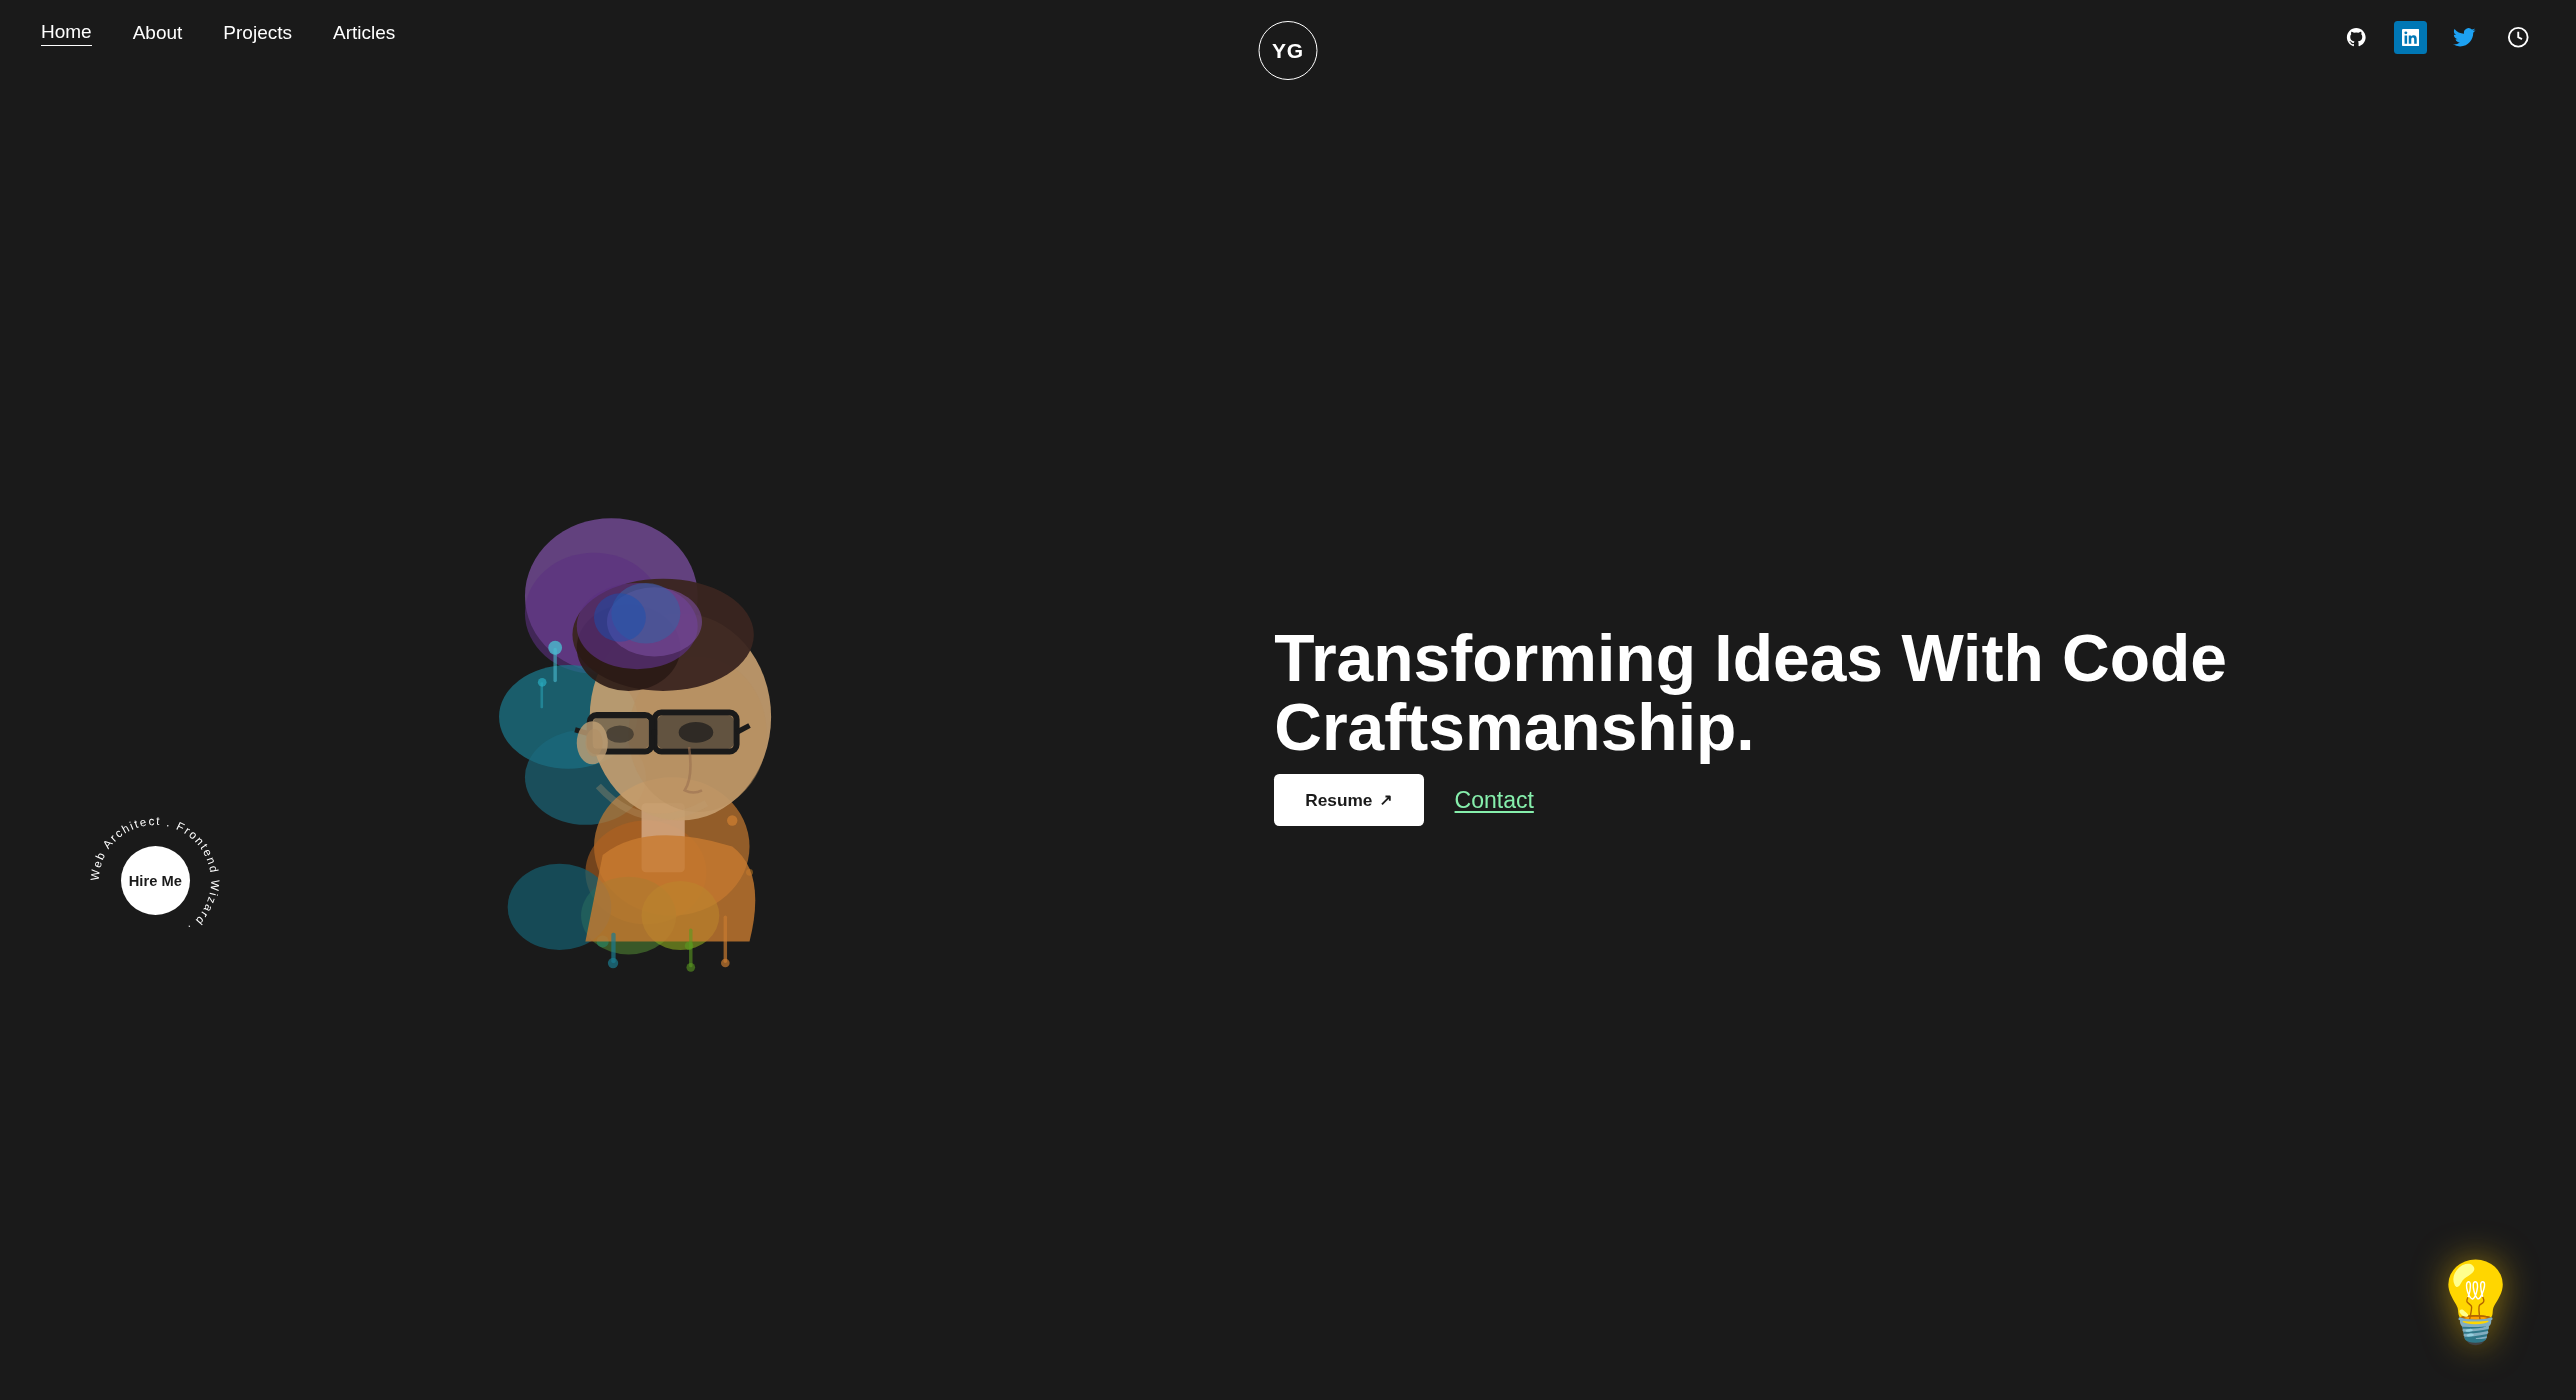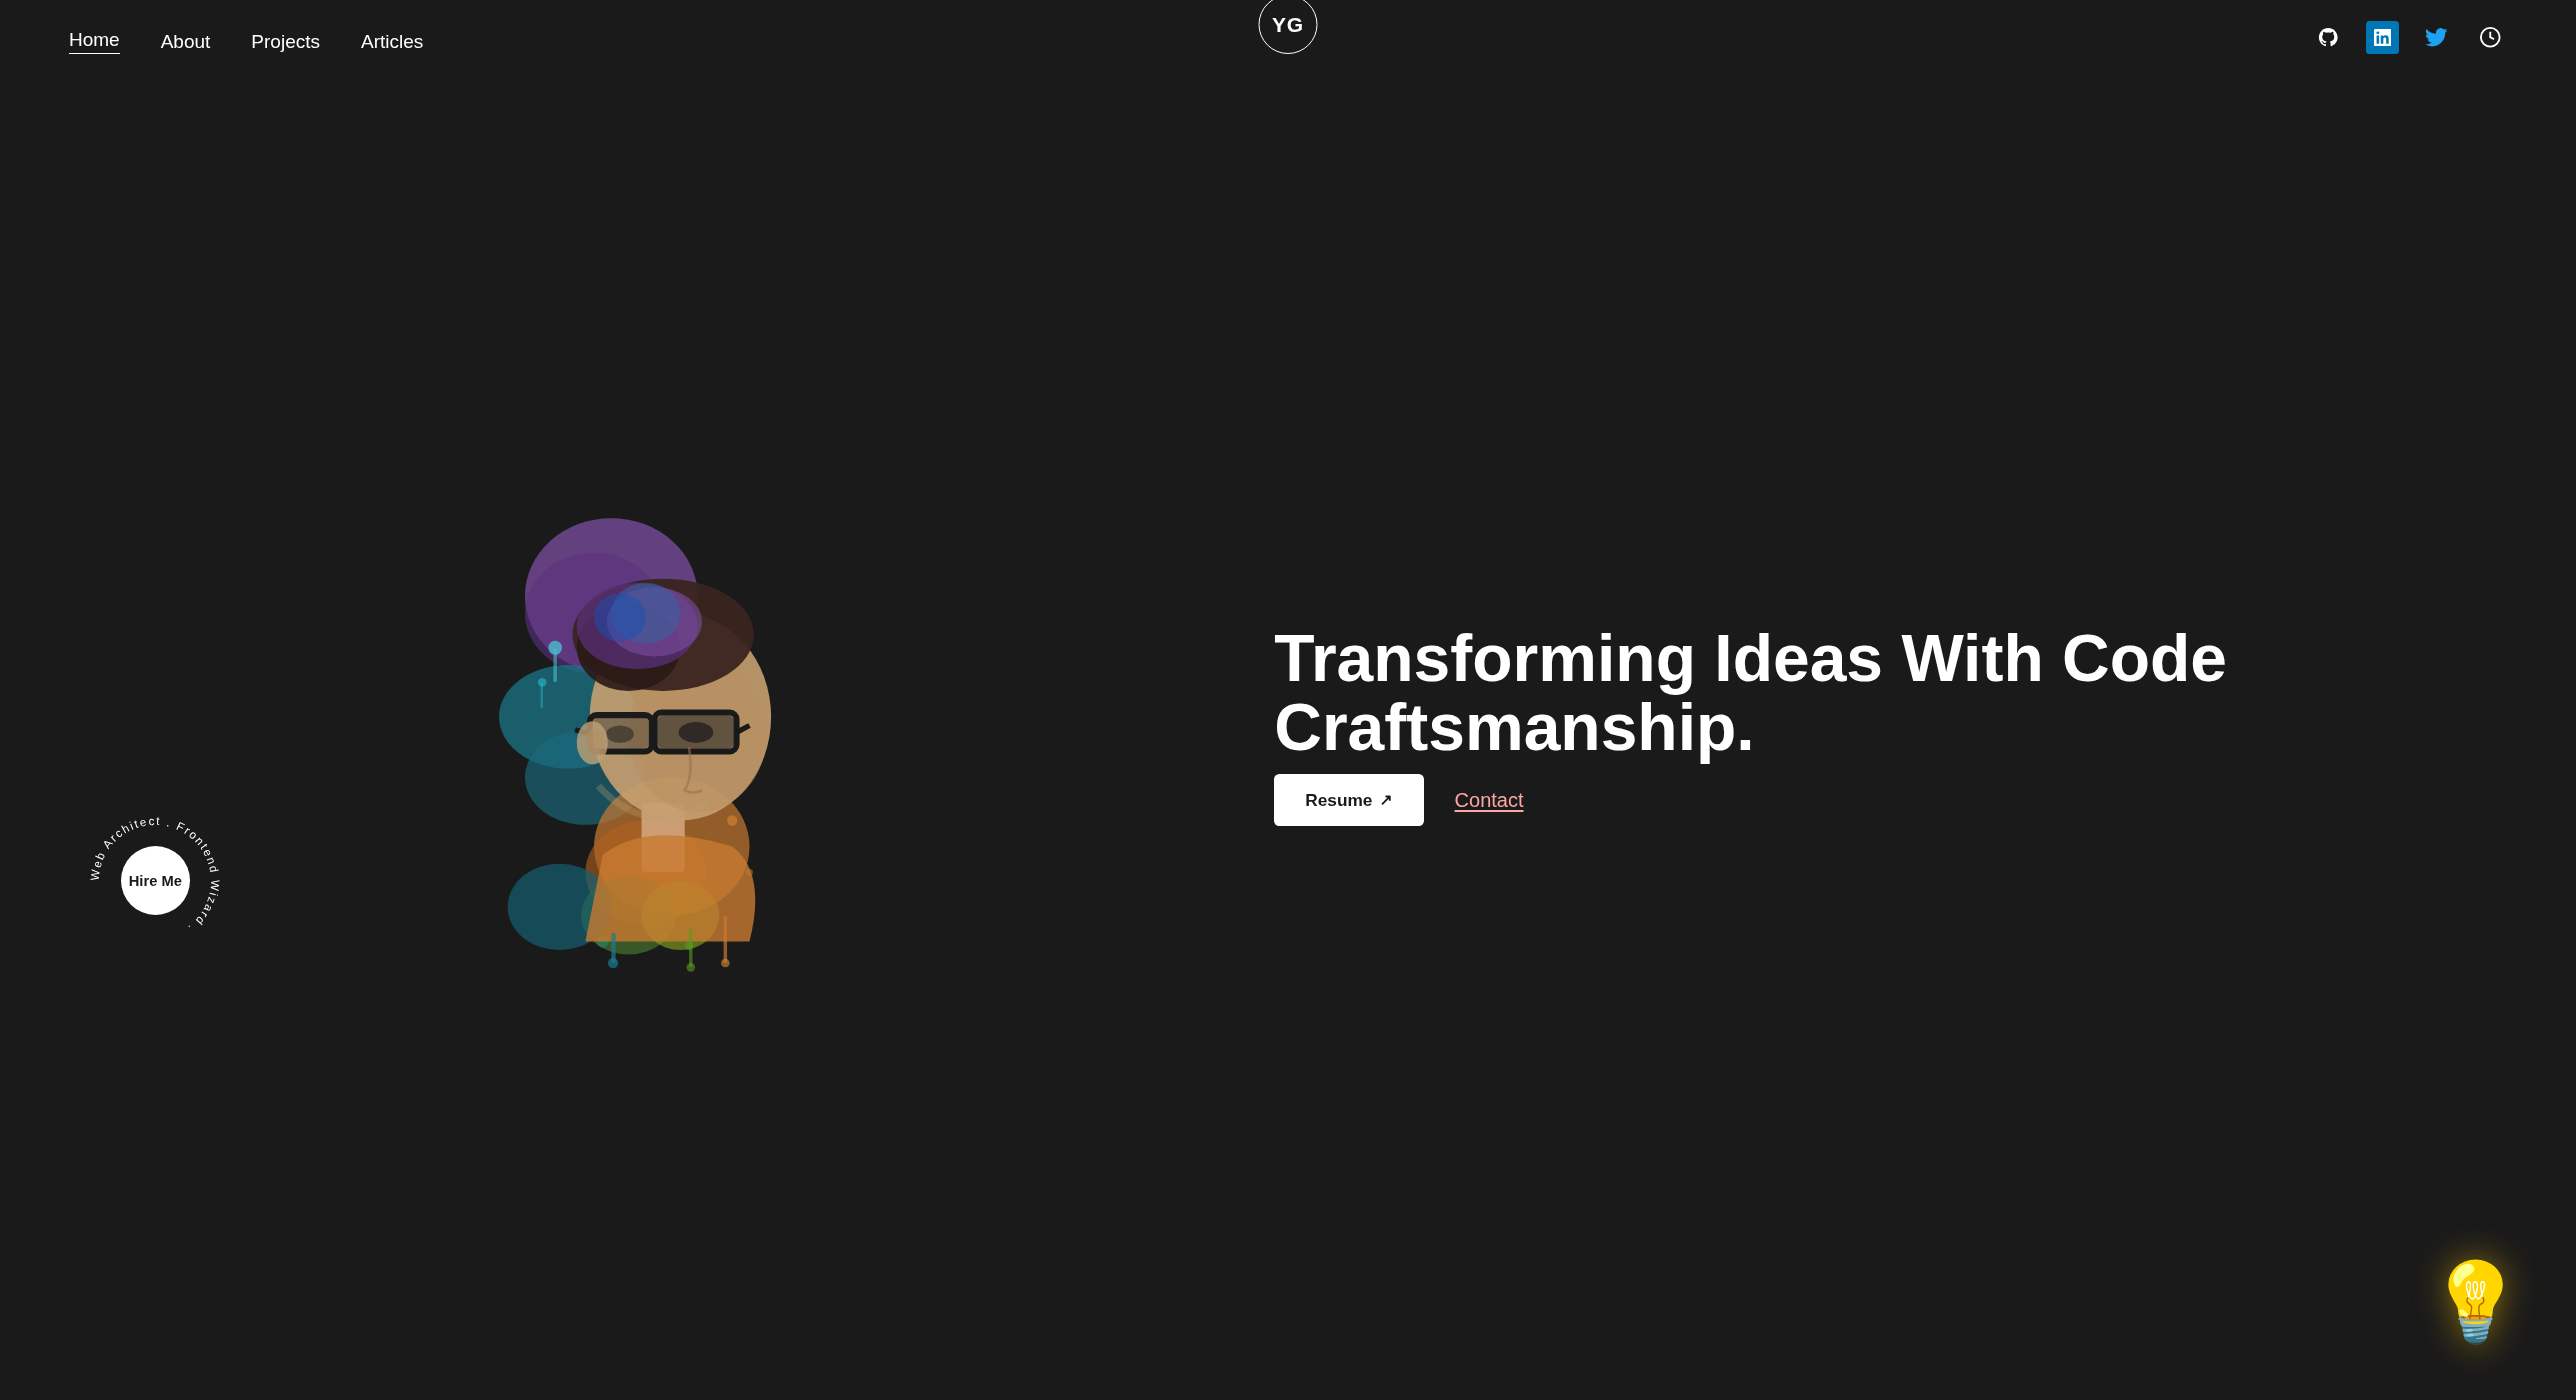--- a/index.html
+++ b/index.html
@@ -15,9 +15,9 @@
     
     nav {
       display: flex;
-      align-items: flex-end;
+      align-items: flex-start;
       justify-content: space-between;
-      padding: 21px 69px;
+      padding: 21px 41px;
       position: relative;
       z-index: 10;
     }

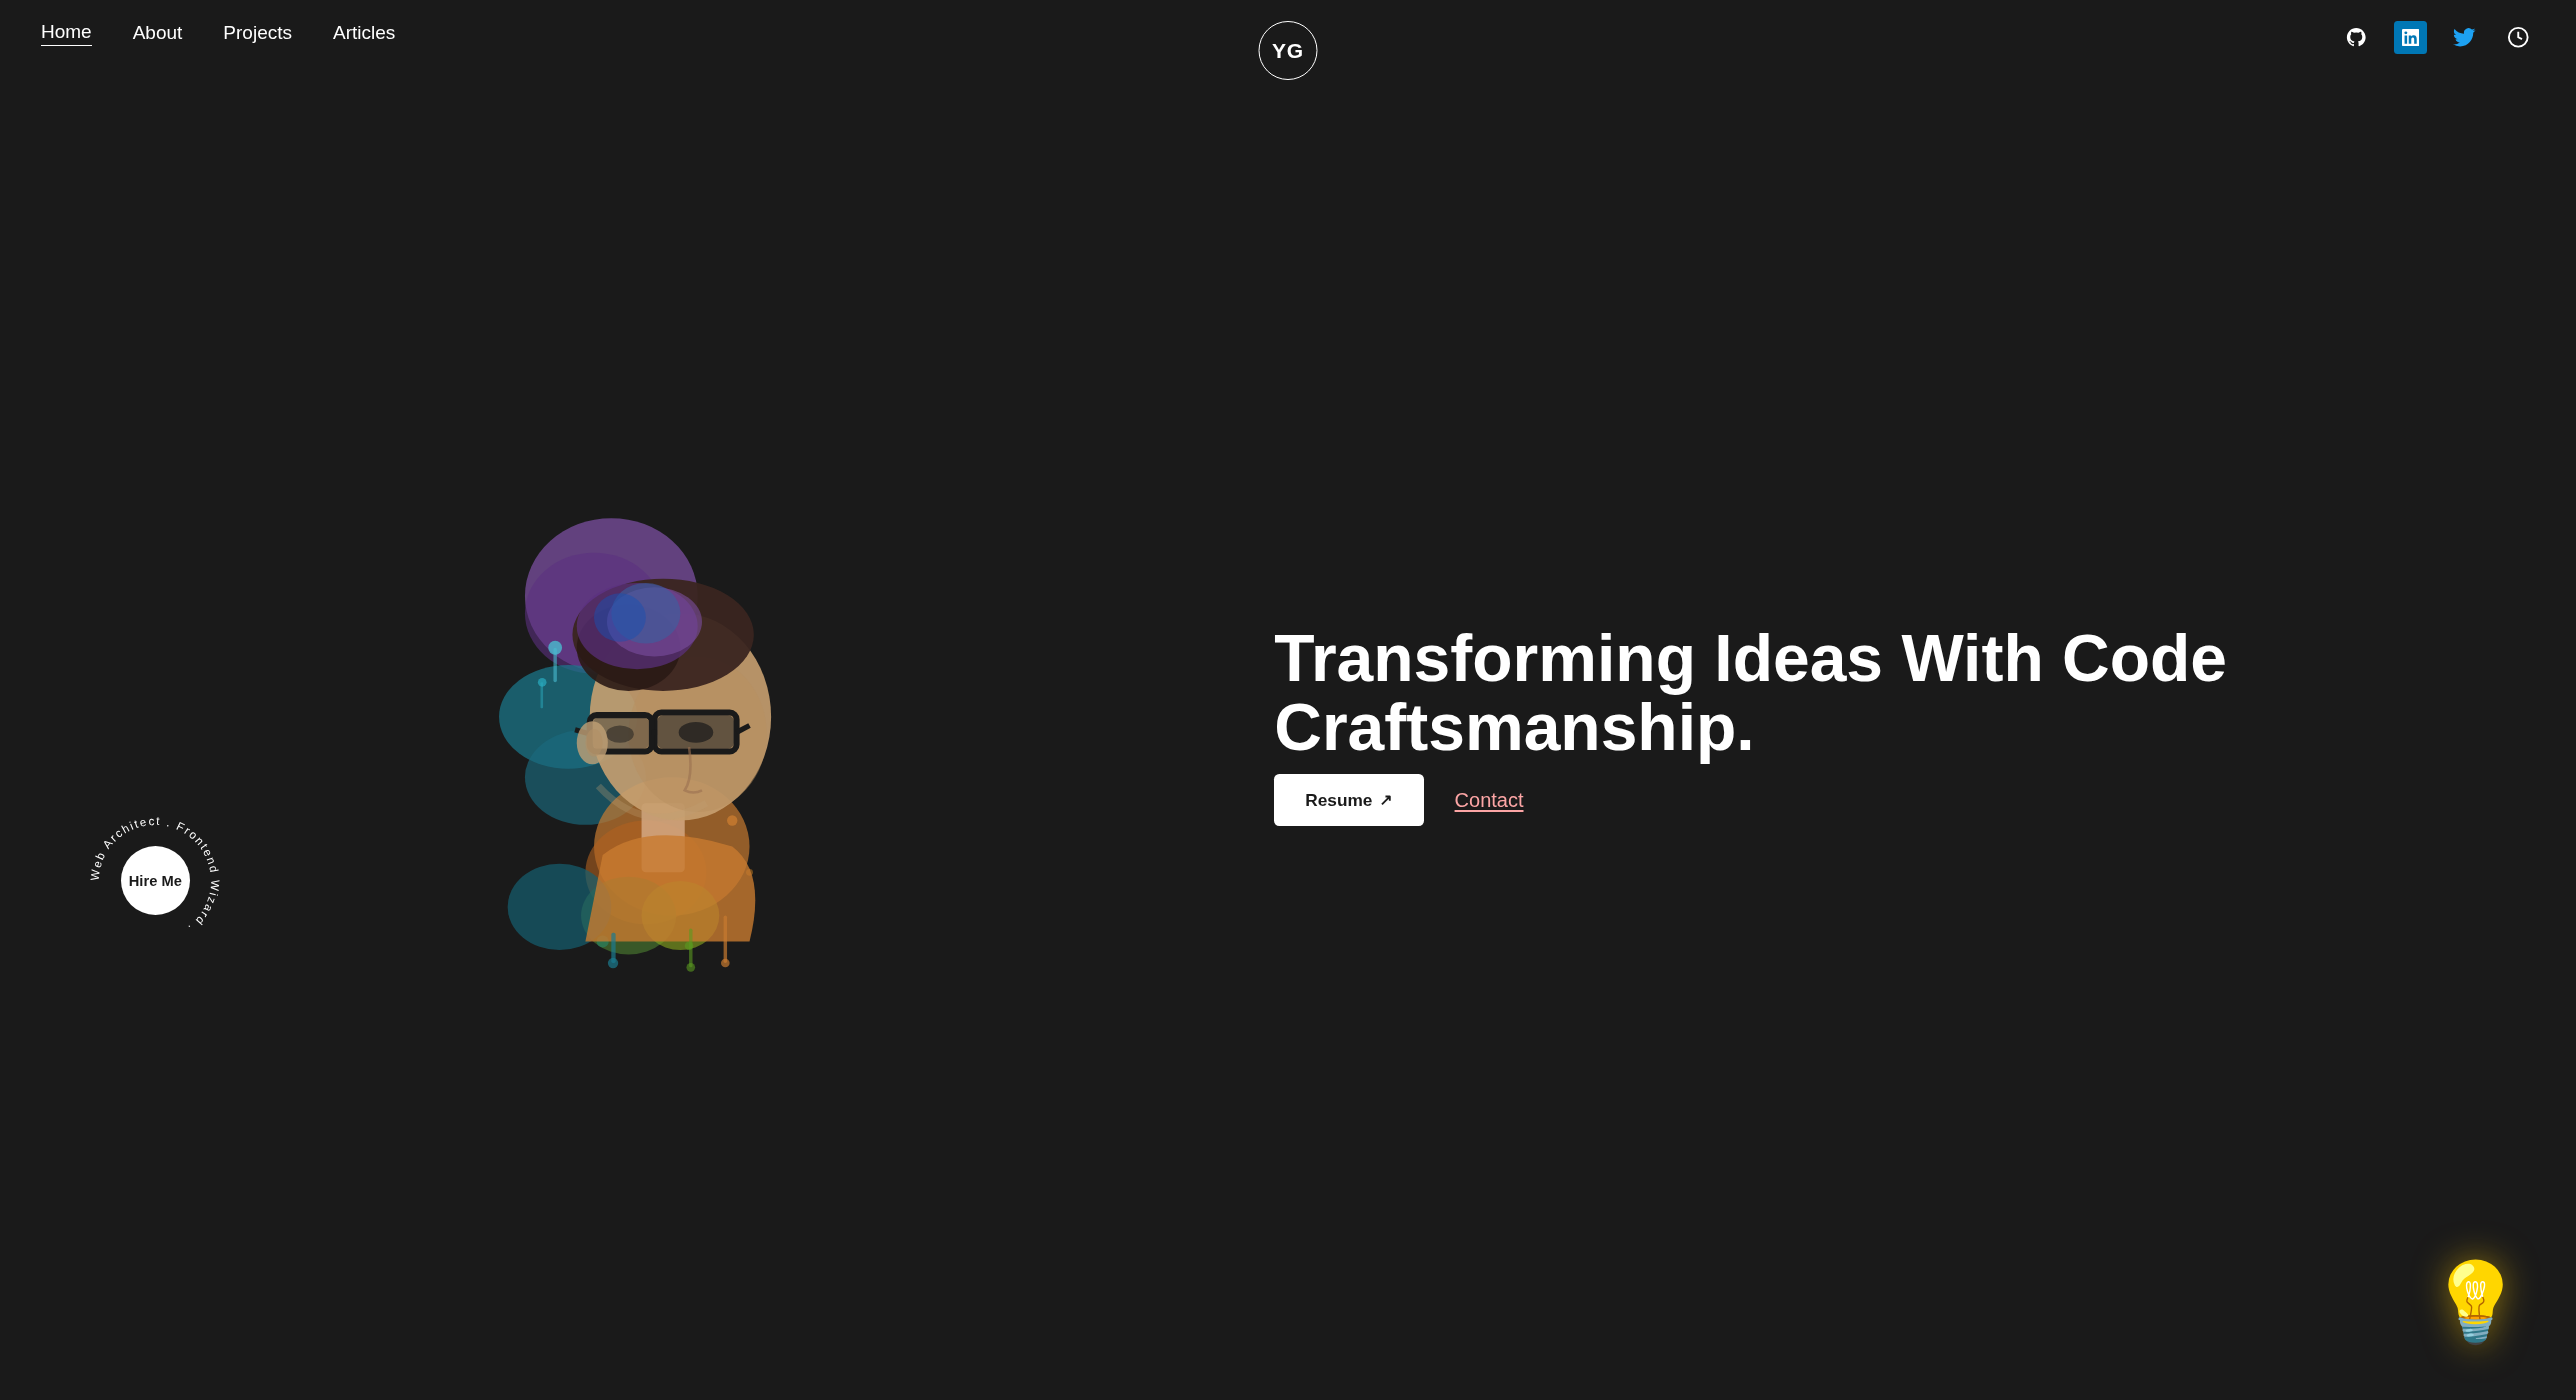--- a/index.html
+++ b/index.html
@@ -205,9 +205,9 @@
 
     .btn-contact {
       background: transparent;
-      color: #fca5a5;
+      color: #86efac;
       border: none;
-      font-size: 20px;
+      font-size: 23px;
       font-weight: 500;
       cursor: pointer;
       text-decoration: underline;

